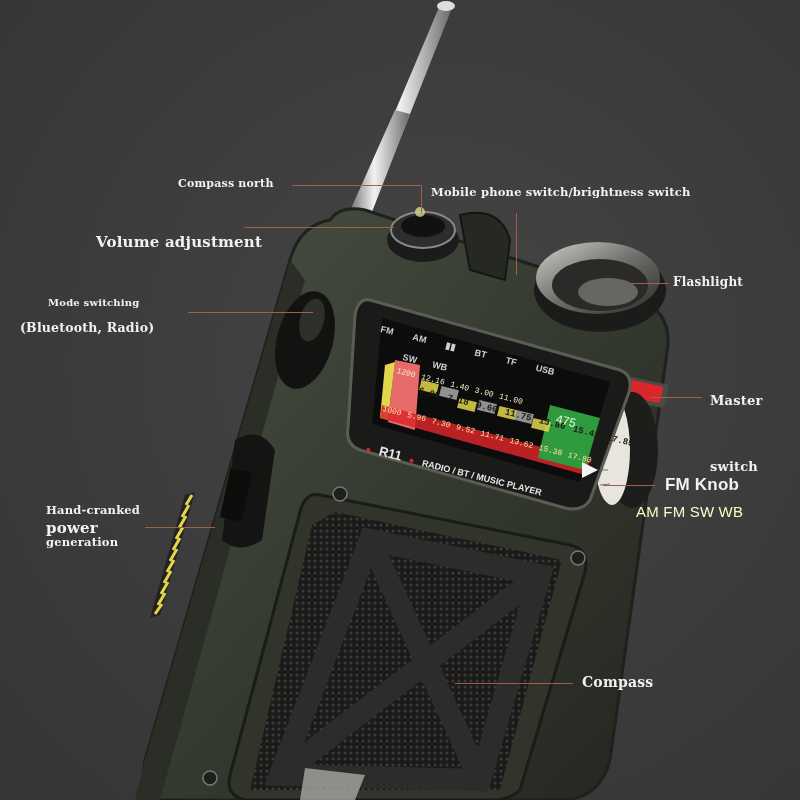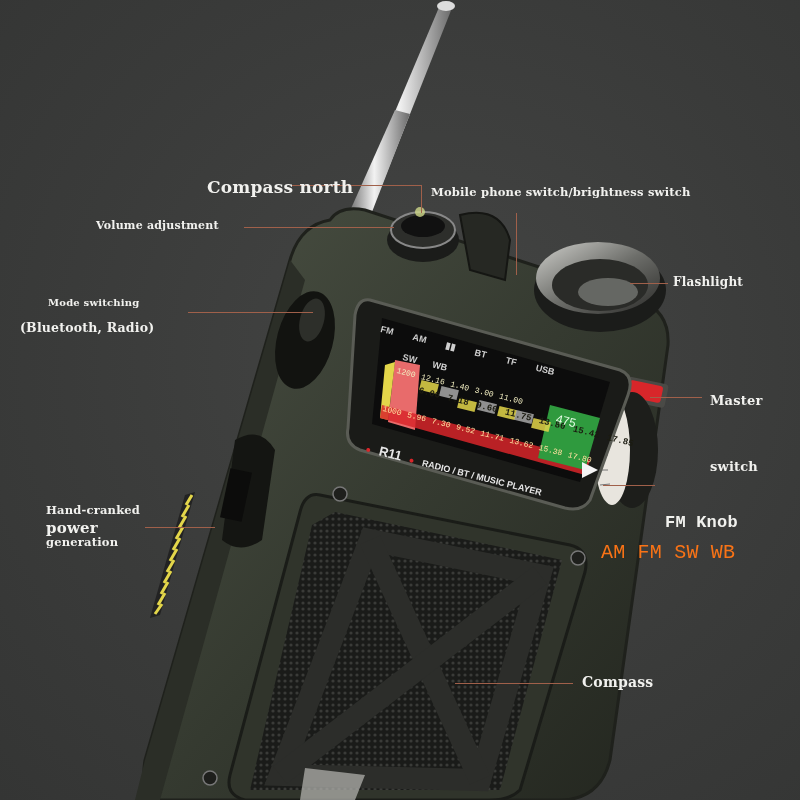--- a/index.html
+++ b/index.html
@@ -205,7 +205,7 @@
 <div class="leader" style="left:145px; top:527px; width:70px; height:1px;"></div>
 <div class="leader" style="left:455px; top:683px; width:118px; height:1px;"></div>
 
-<div class="label" style="left:207px; top:177px; font-size:17px;">Compass north</div>
+<div class="label" style="left:178px; top:177px; font-size:11px;">Compass north</div>
 <div class="label" style="left:96px; top:219px; font-size:11px;">Volume adjustment</div>
 <div class="label" style="left:48px; top:297px; font-size:10px;text-align:right;">Mode switching</div>
 <div class="label" style="left:20px; top:320px; font-size:12.5px;text-align:right;">(Bluetooth, Radio)</div>

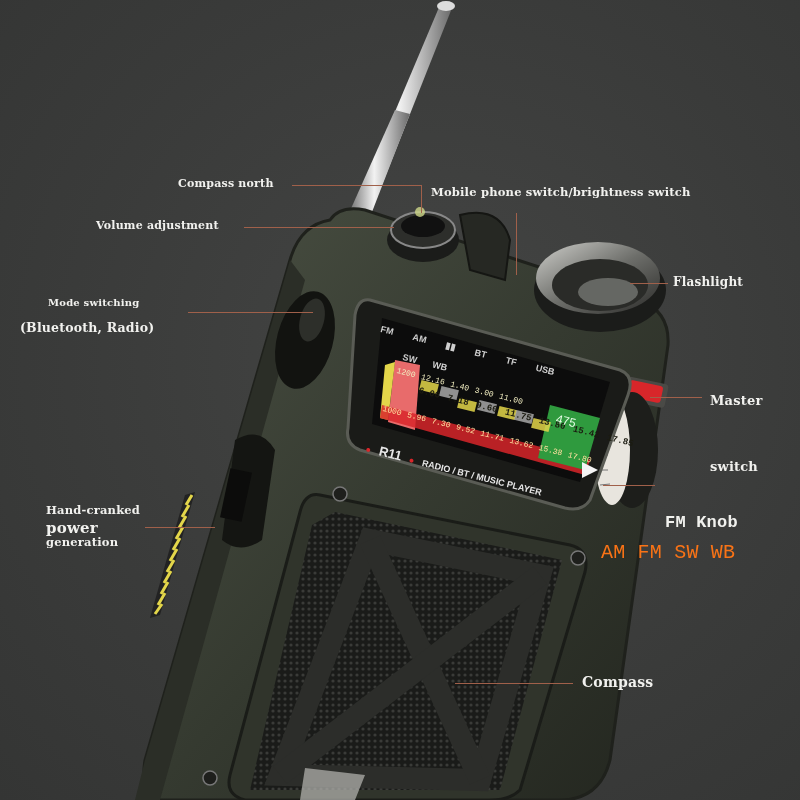--- a/index.html
+++ b/index.html
@@ -206,7 +206,7 @@
 <div class="leader" style="left:455px; top:683px; width:118px; height:1px;"></div>
 
 <div class="label" style="left:178px; top:177px; font-size:11px;">Compass north</div>
-<div class="label" style="left:96px; top:219px; font-size:11px;">Volume adjustment</div>
+<div class="label" style="left:96px; top:233px; font-size:15px;">Volume adjustment</div>
 <div class="label" style="left:48px; top:297px; font-size:10px;text-align:right;">Mode switching</div>
 <div class="label" style="left:20px; top:320px; font-size:12.5px;text-align:right;">(Bluetooth, Radio)</div>
 <div class="label" style="left:431px; top:185px; font-size:11.5px;">Mobile phone switch/brightness switch</div>

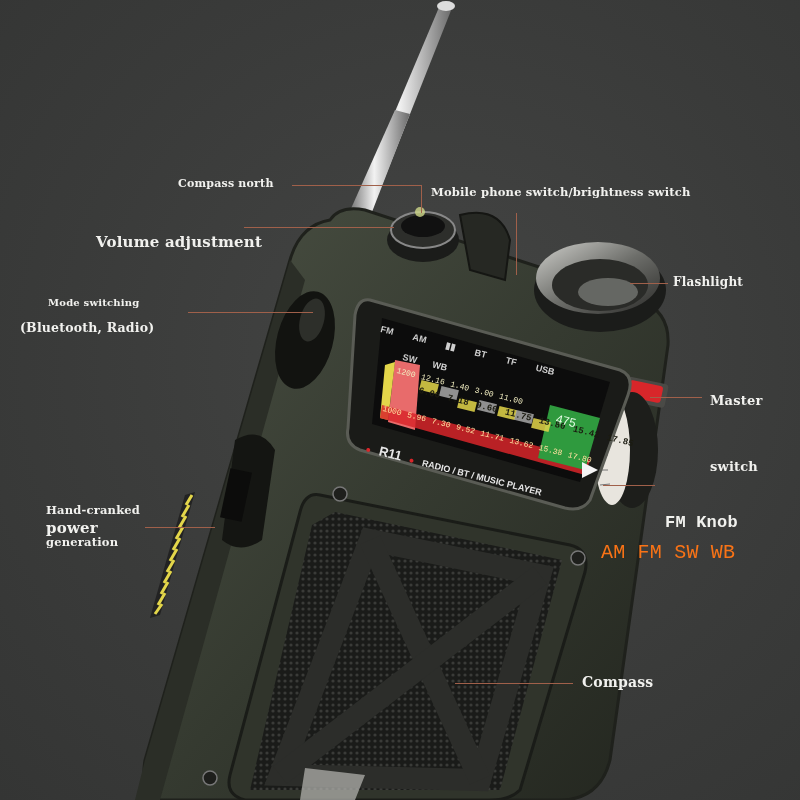--- a/index.html
+++ b/index.html
@@ -7,7 +7,7 @@
   .stage { position:absolute; inset:0; background:radial-gradient(ellipse at 55% 45%, #444544 0%, #3a3b3a 60%, #343534 100%); }
   .label { position:absolute; color:#f1f1ee; font-family:"DejaVu Serif", serif; font-weight:bold; white-space:nowrap; letter-spacing:0.2px; }
   .leader { position:absolute; background:#a0604a; }
-  .sans-label { font-family:Liberation Mono, monospace;margin-top:38px; }
+  .sans-label { font-family:Liberation Sans, sans-serif; }
   svg { position:absolute; left:0; top:0; }
 </style>
 </head>

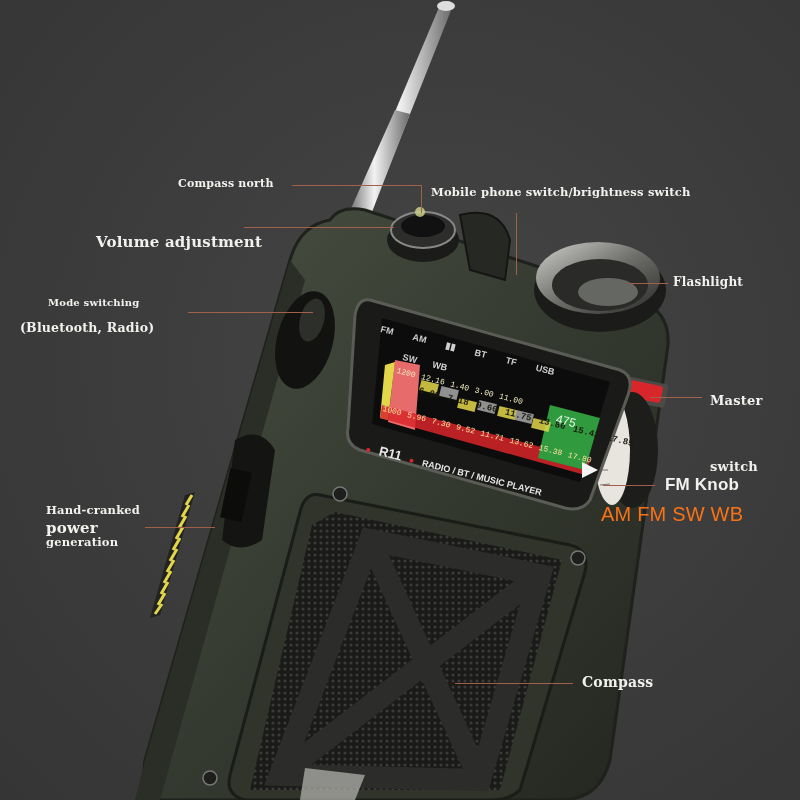--- a/index.html
+++ b/index.html
@@ -214,7 +214,7 @@
 <div class="label" style="left:710px; top:393px; font-size:13px;">Master</div>
 <div class="label" style="left:710px; top:411px; font-size:13px;margin-top:48px;">switch</div>
 <div class="label sans-label" style="left:665px; top:475px; font-size:17px;">FM Knob</div>
-<div class="label sans-label" style="left:601px; top:503px; font-size:20px; font-weight:normal; color:#f97316;">AM FM SW WB</div>
+<div class="label sans-label" style="left:636px; top:503px; font-size:15px; font-weight:normal; color:#fef9c3;">AM FM SW WB</div>
 <div class="label" style="left:46px; top:503px; font-size:11.5px;">Hand-cranked</div>
 <div class="label" style="left:46px; top:519px; font-size:15px;">power</div>
 <div class="label" style="left:46px; top:535px; font-size:11.5px;">generation</div>

